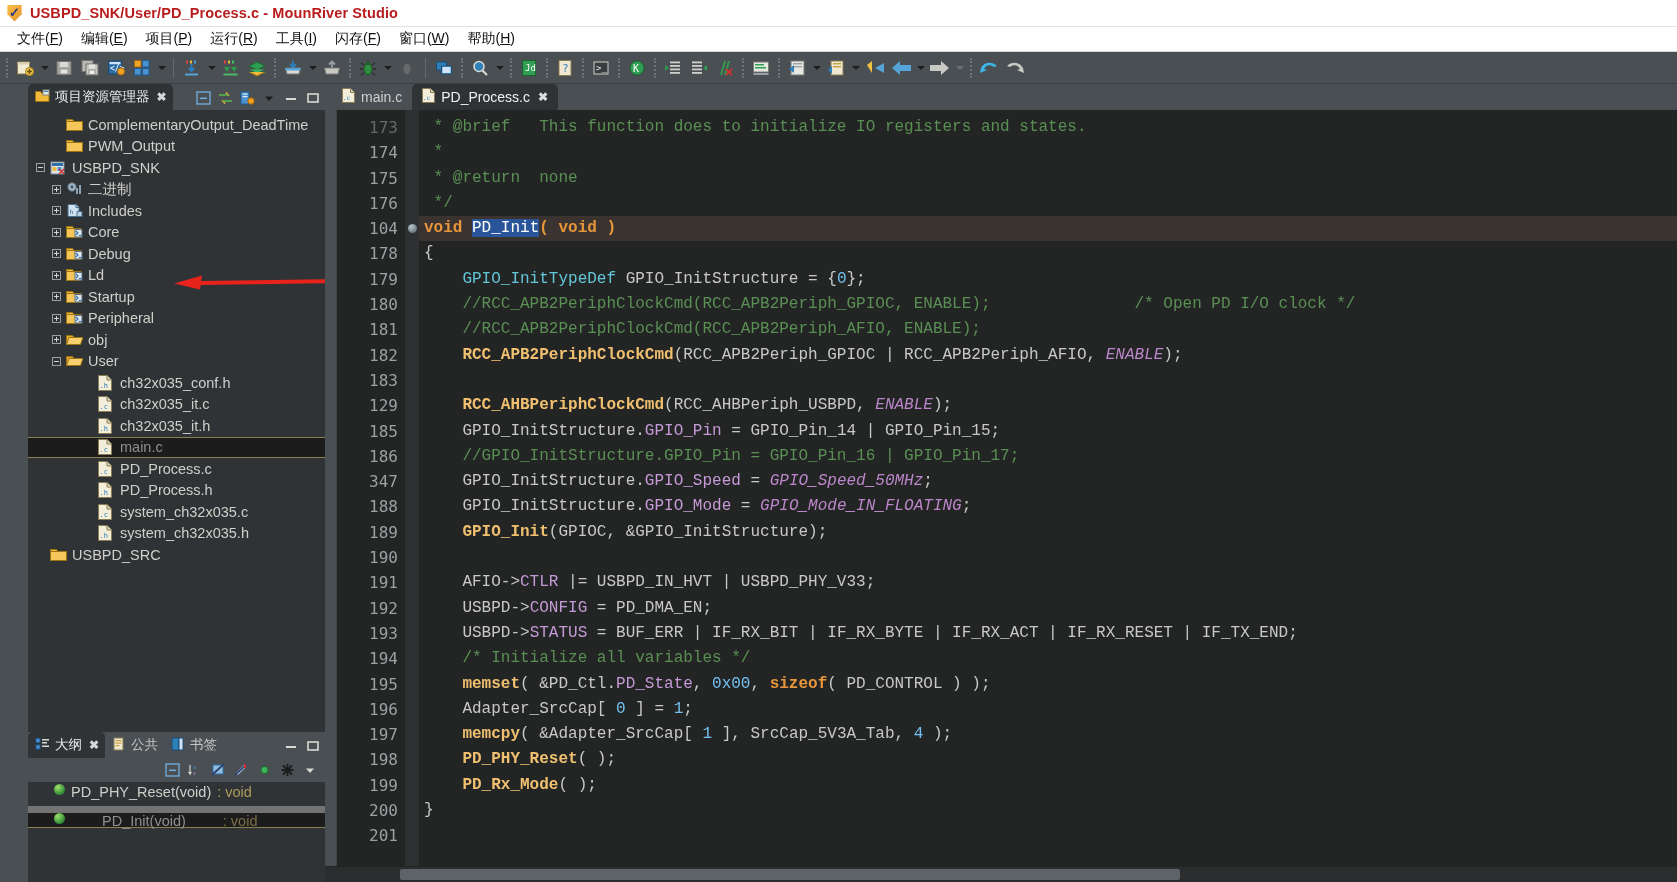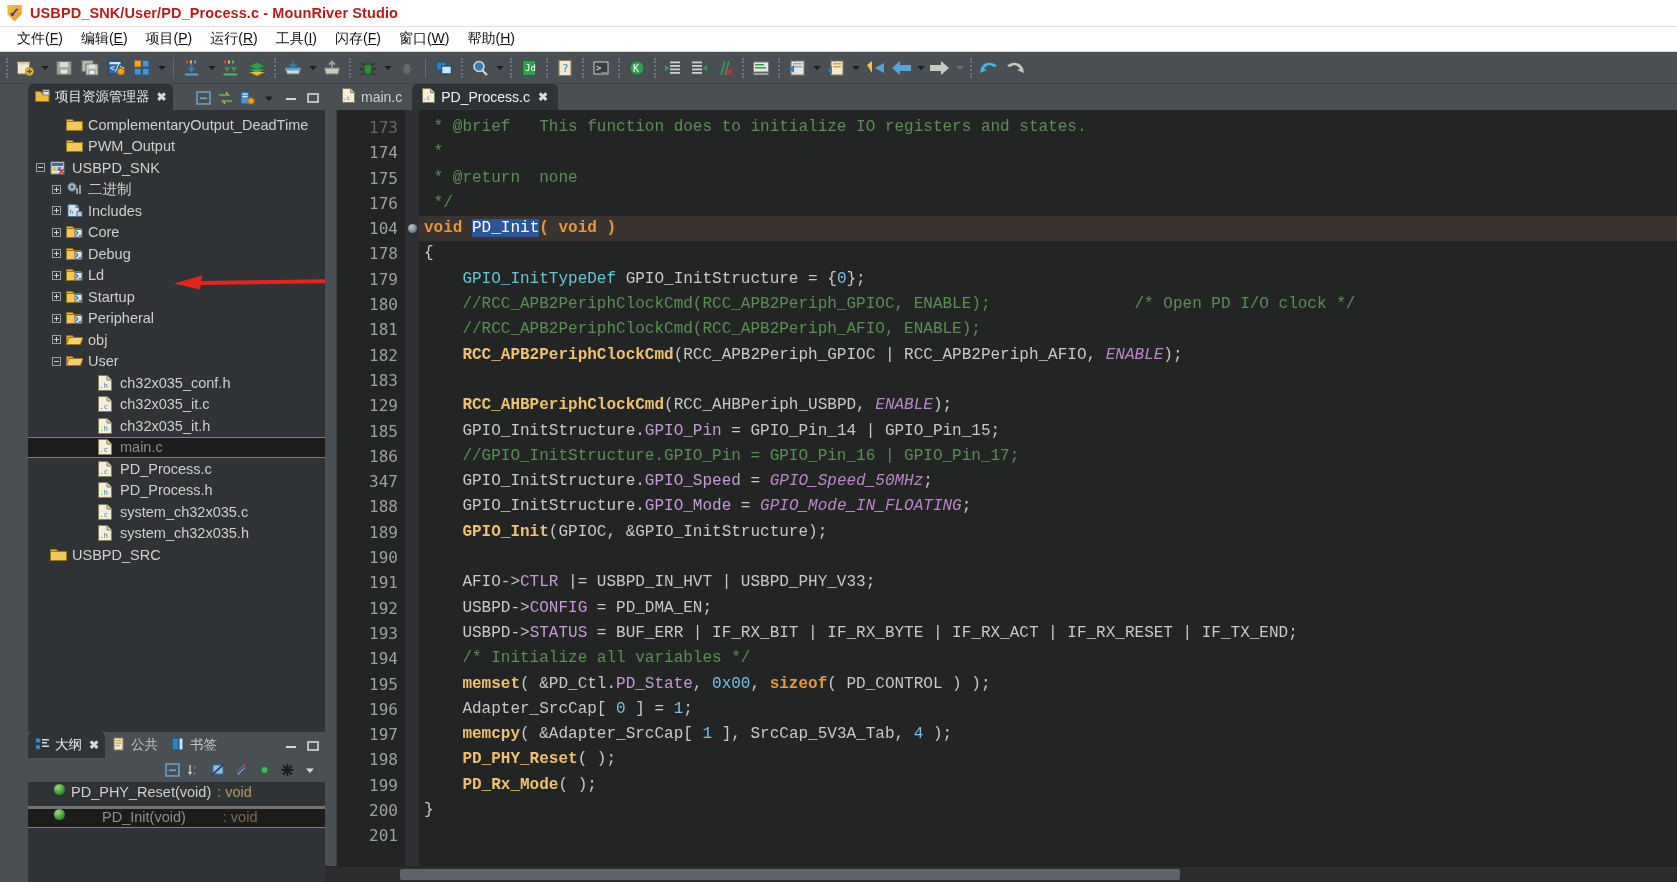--- a/index.html
+++ b/index.html
@@ -162,7 +162,7 @@
     height: 22px; display: flex; gap: 6px;
     padding-left: 26px; font-size: 14.5px; color: #cfcec8;
   }
-  .orow.sel { background: #1c1c1c; border-top: 3px solid #737373; border-bottom: 1px solid #8a8152; gap: 37px; }
+  .orow.sel { background: #1c1c1c; border-top: 7px solid #737373; border-bottom: 1px solid #8a8152; gap: 37px; }
   .odot {
     width: 11px; height: 11px; border-radius: 50%; flex: none;
     background: radial-gradient(circle at 35% 30%, #9ee06a, #2f8b37 70%, #1d5a24);

